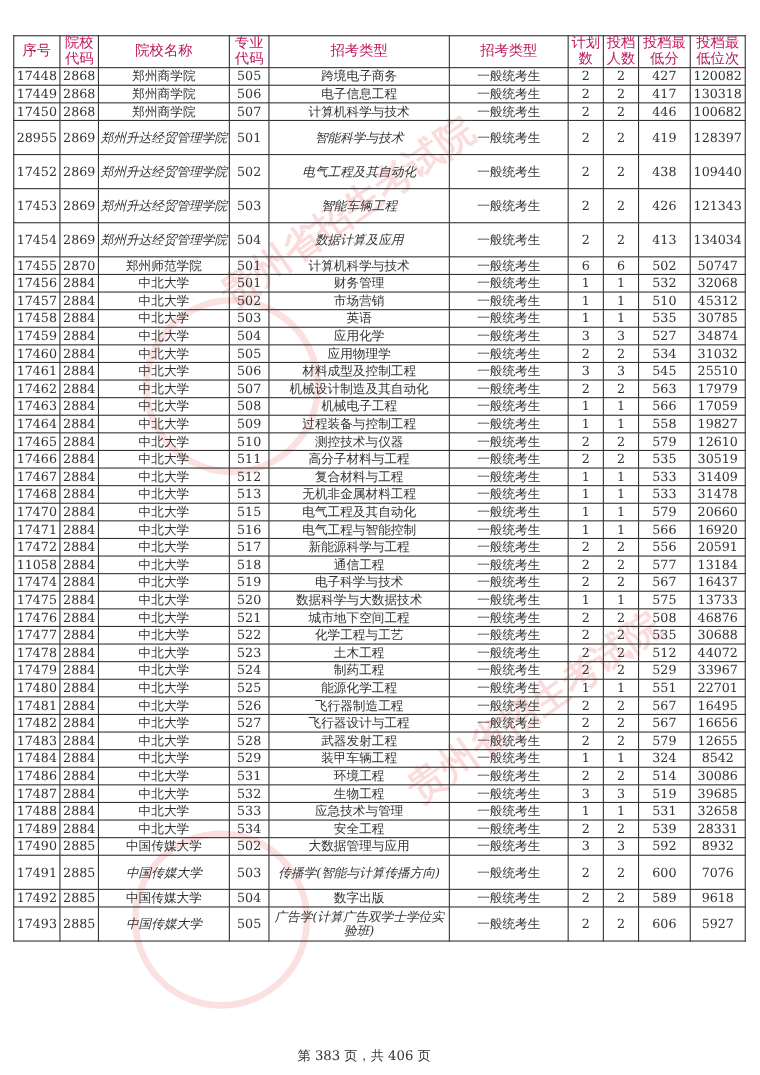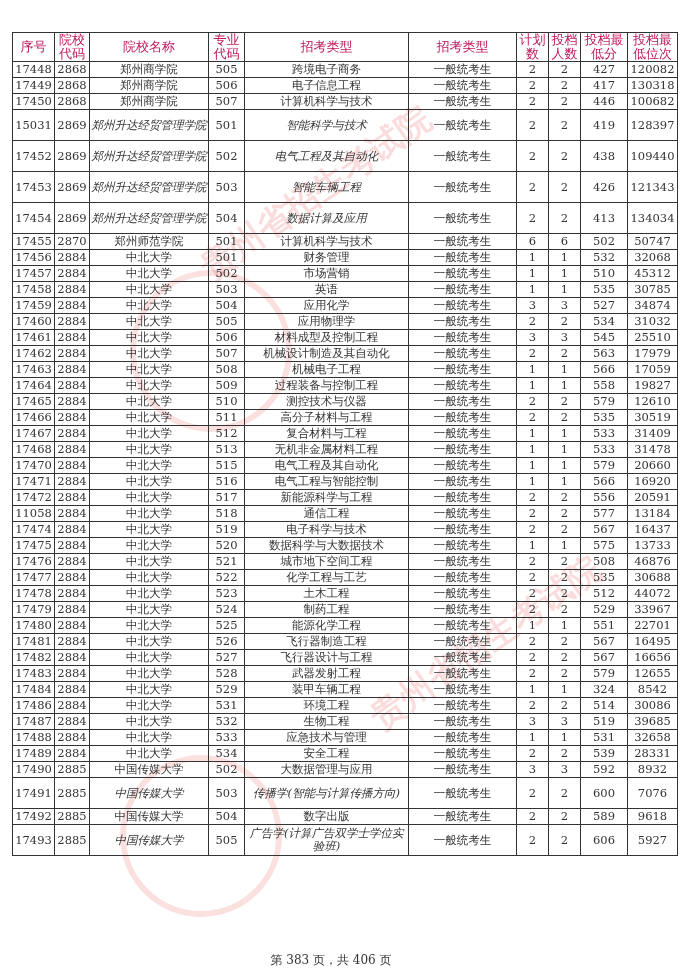--- a/index.html
+++ b/index.html
@@ -96,7 +96,7 @@
         <td>100682</td>
       </tr>
       <tr class="tall">
-        <td>15031</td>
+        <td>28955</td>
         <td>2869</td>
         <td class="wrap">郑州升达经贸管理学院</td>
         <td>501</td>

